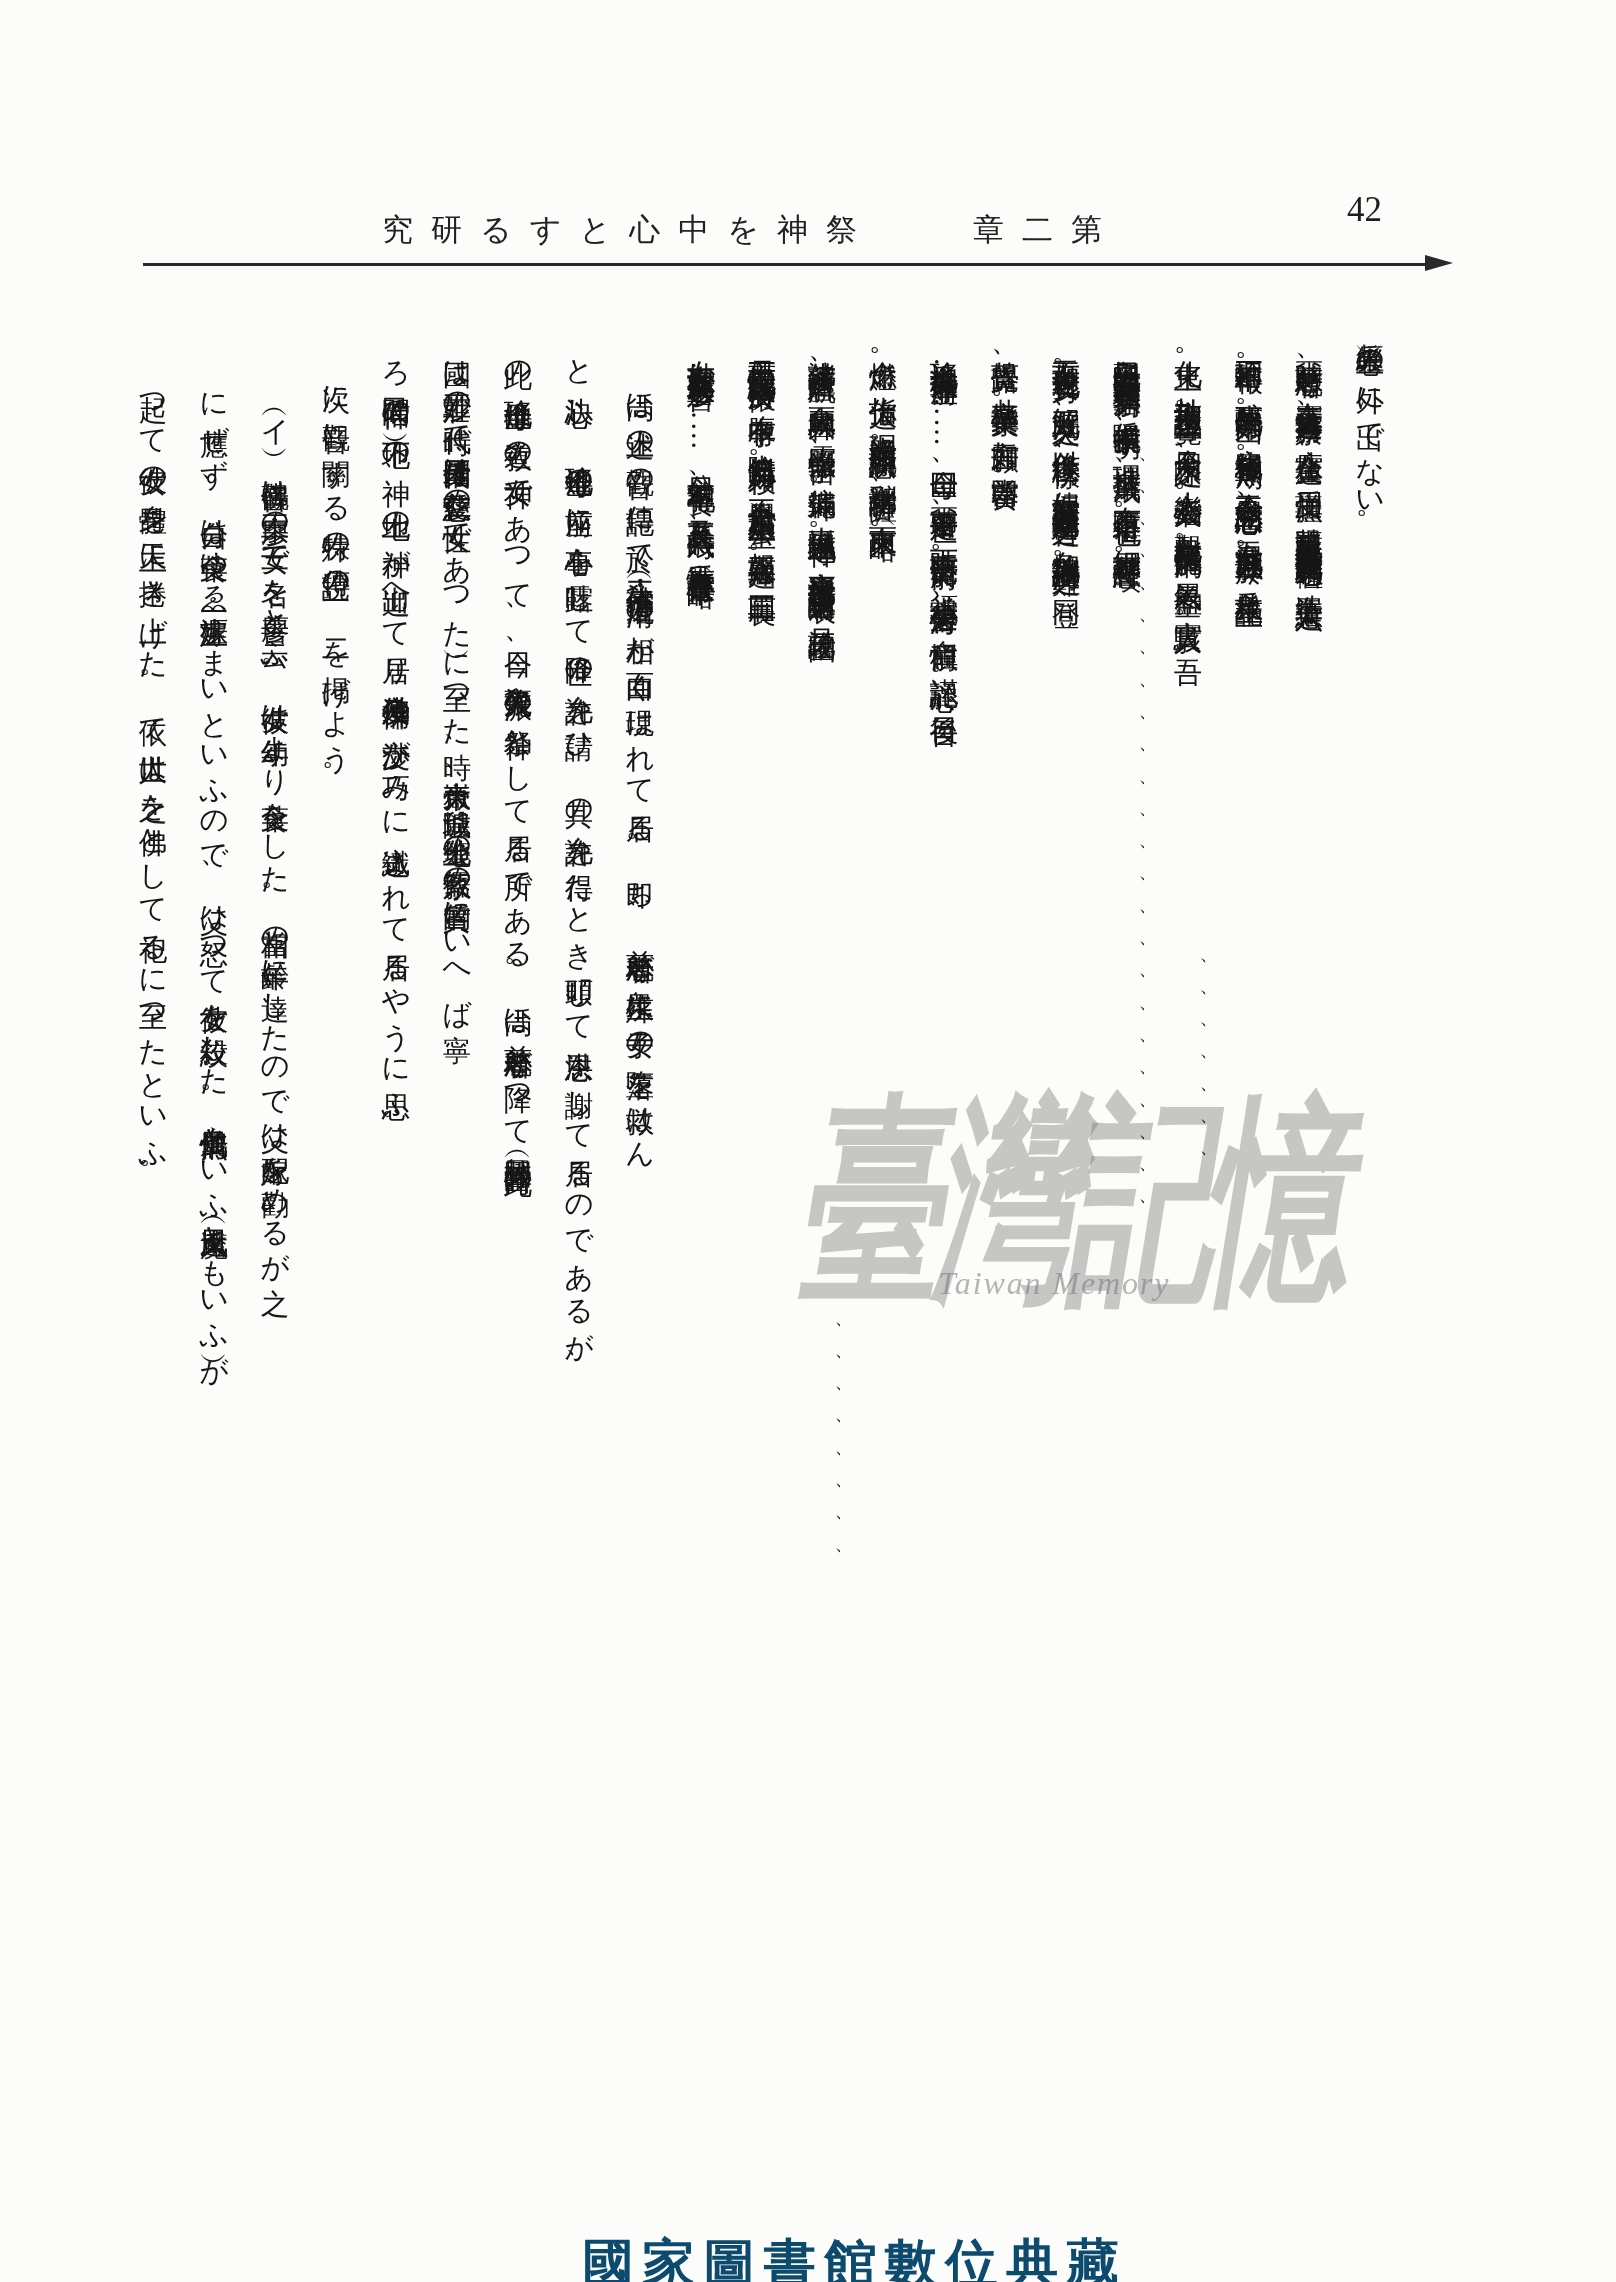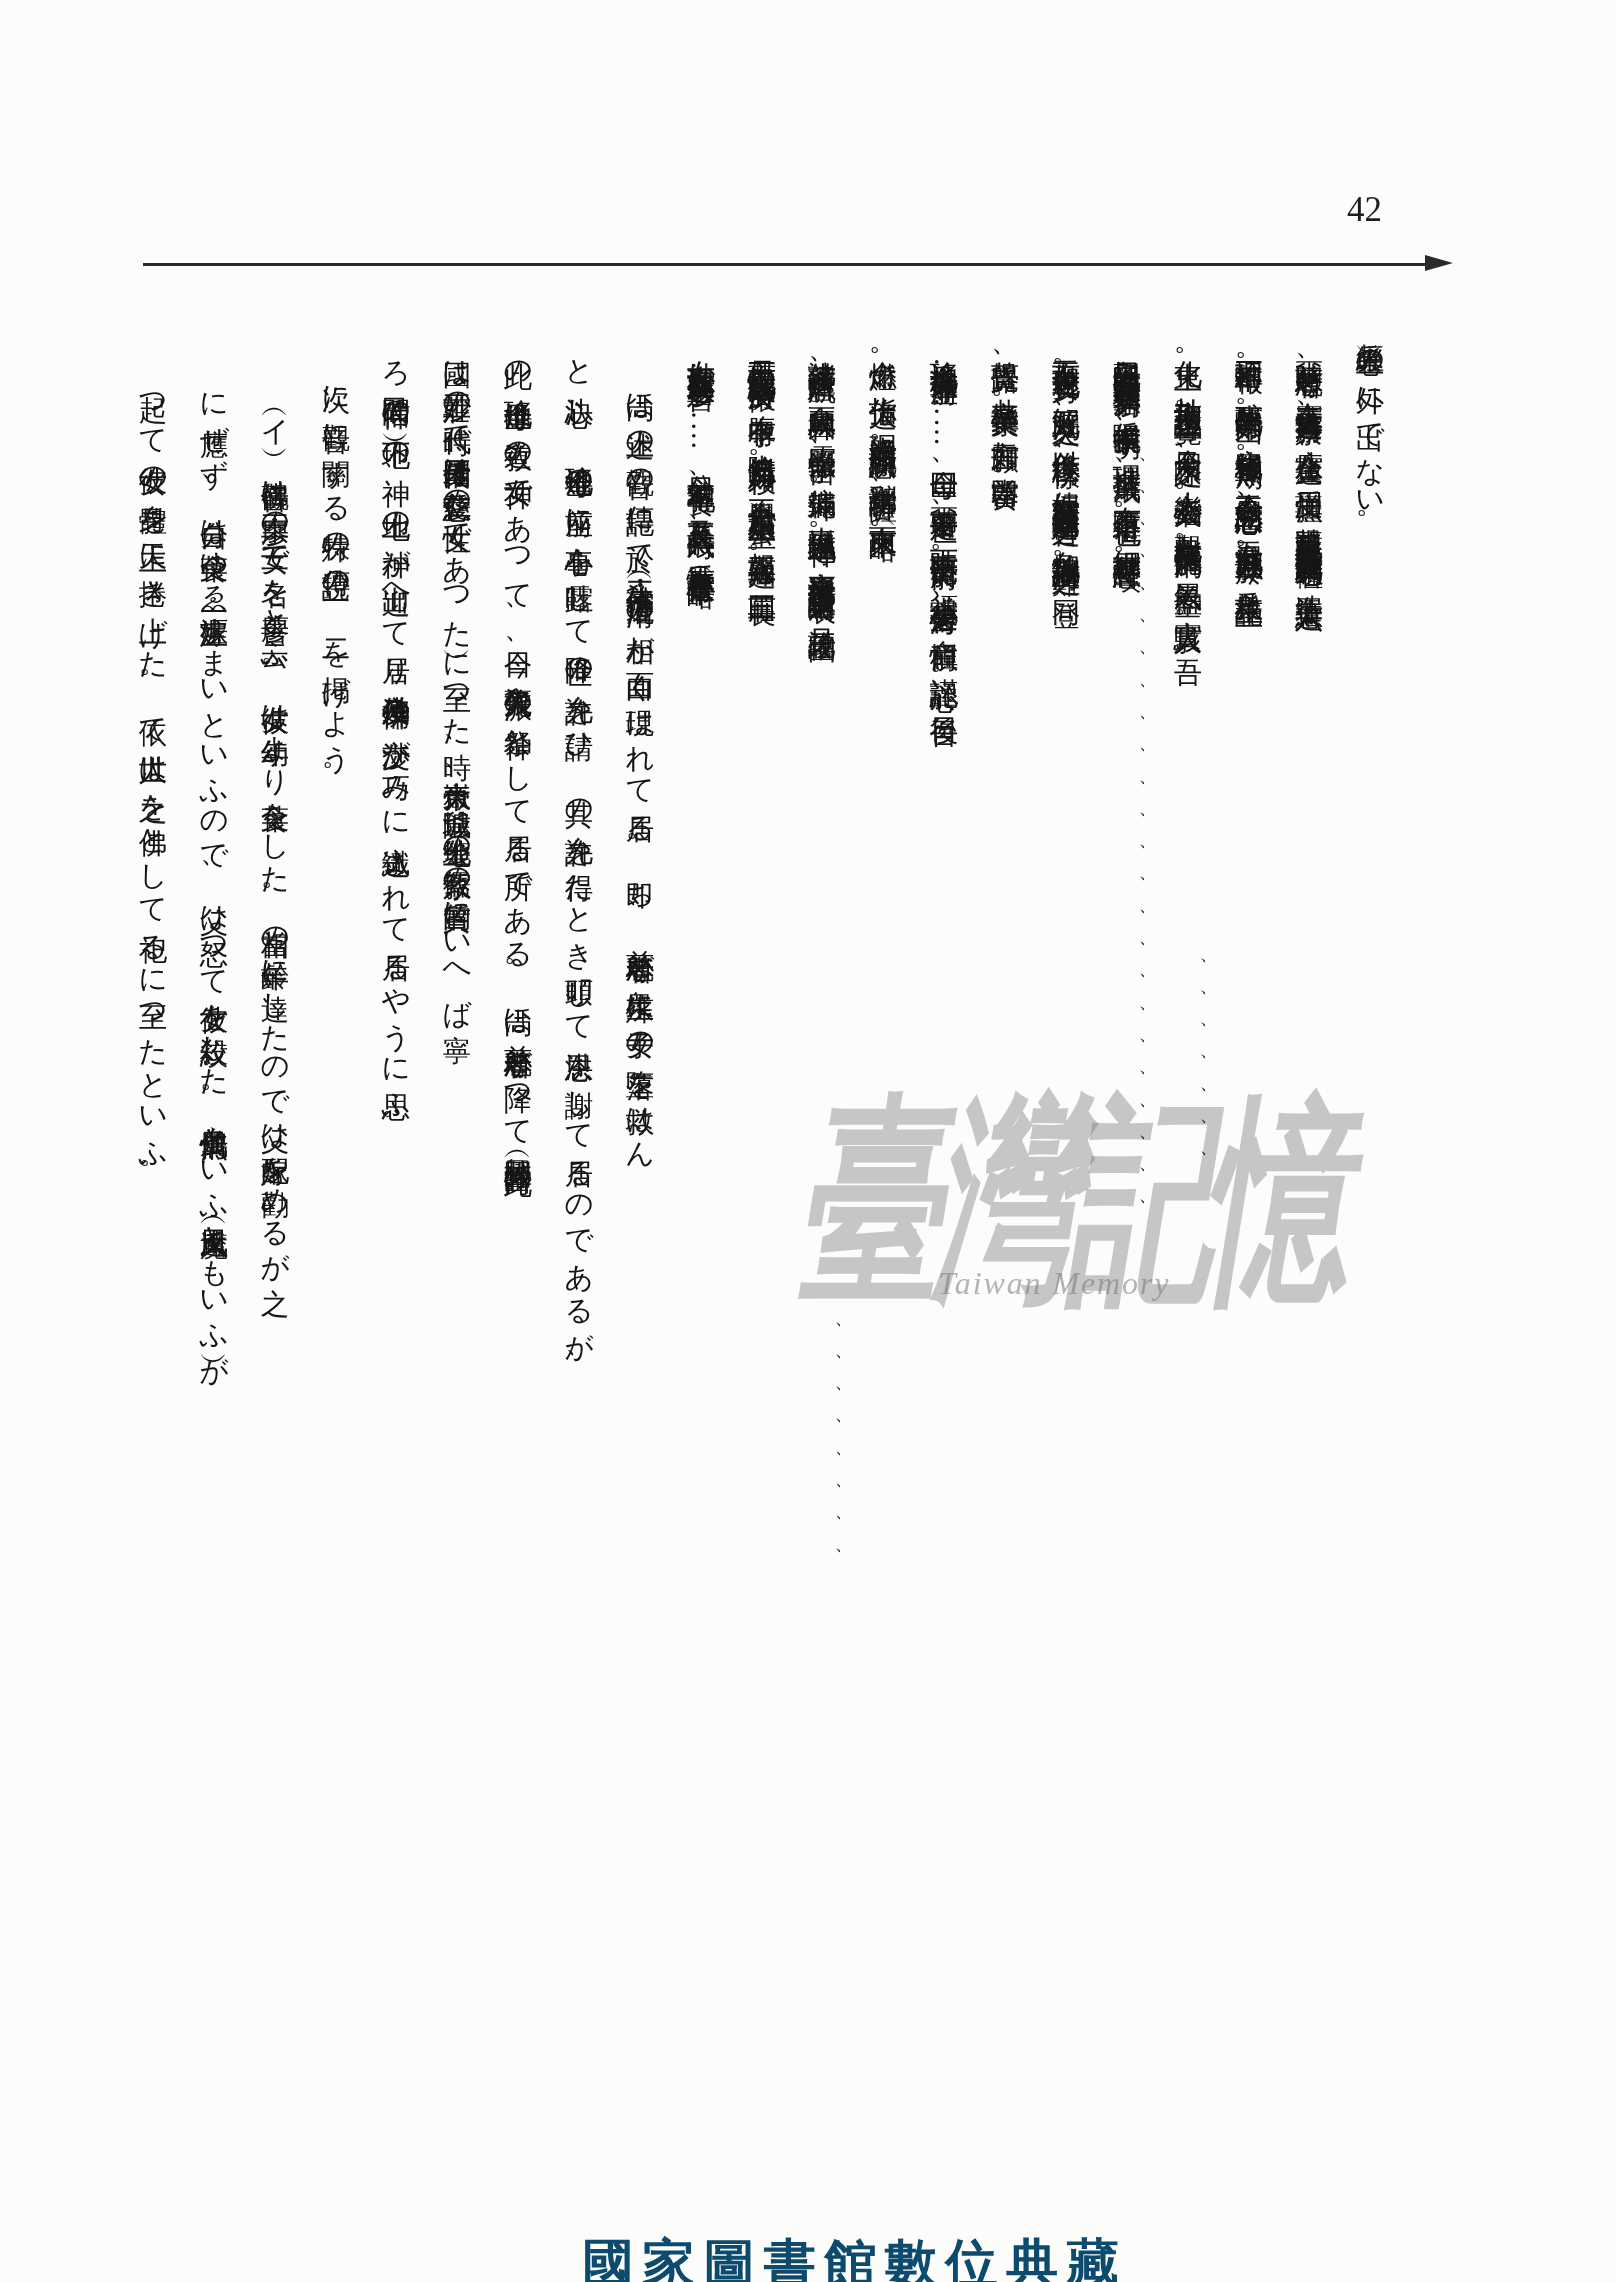--- a/index.html
+++ b/index.html
@@ -87,6 +87,7 @@
 
 <div id="page">
 
+  <div class="header-title">究研るすと心中を神祭　　章二第</div>
   <div class="page-number">42</div>
   <div class="header-rule"></div>
   <div class="header-rule-arrow"></div>

